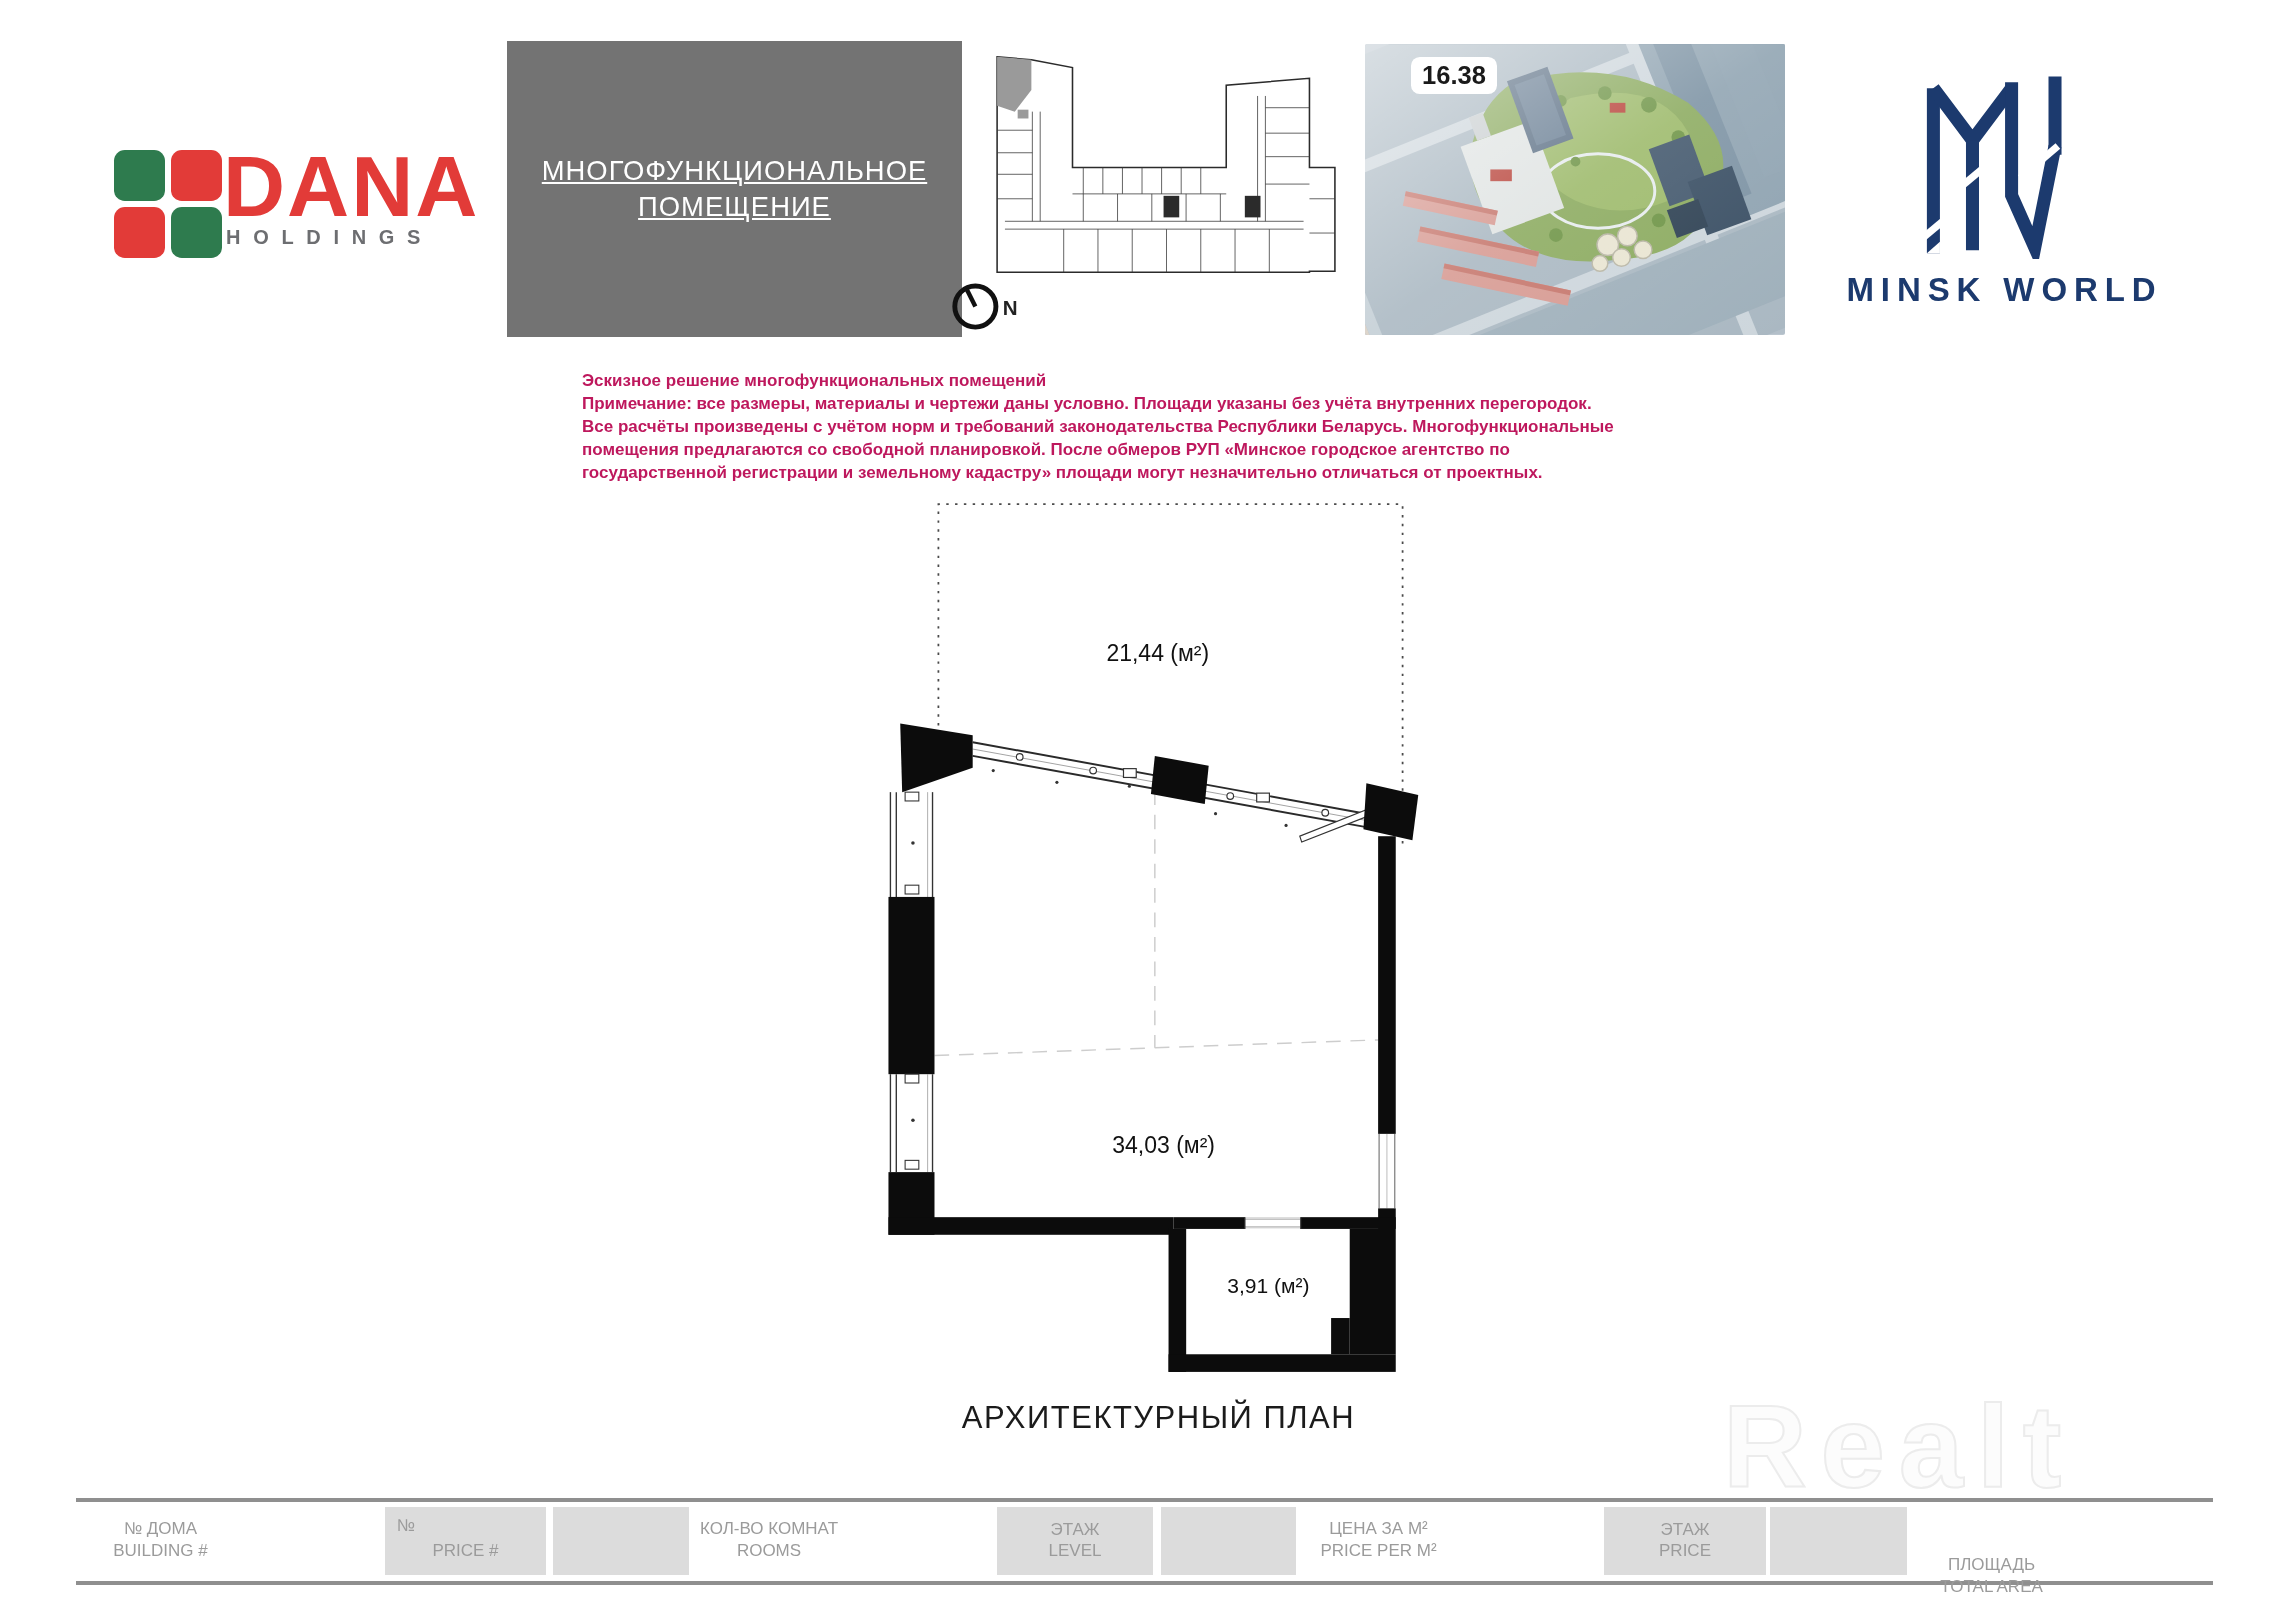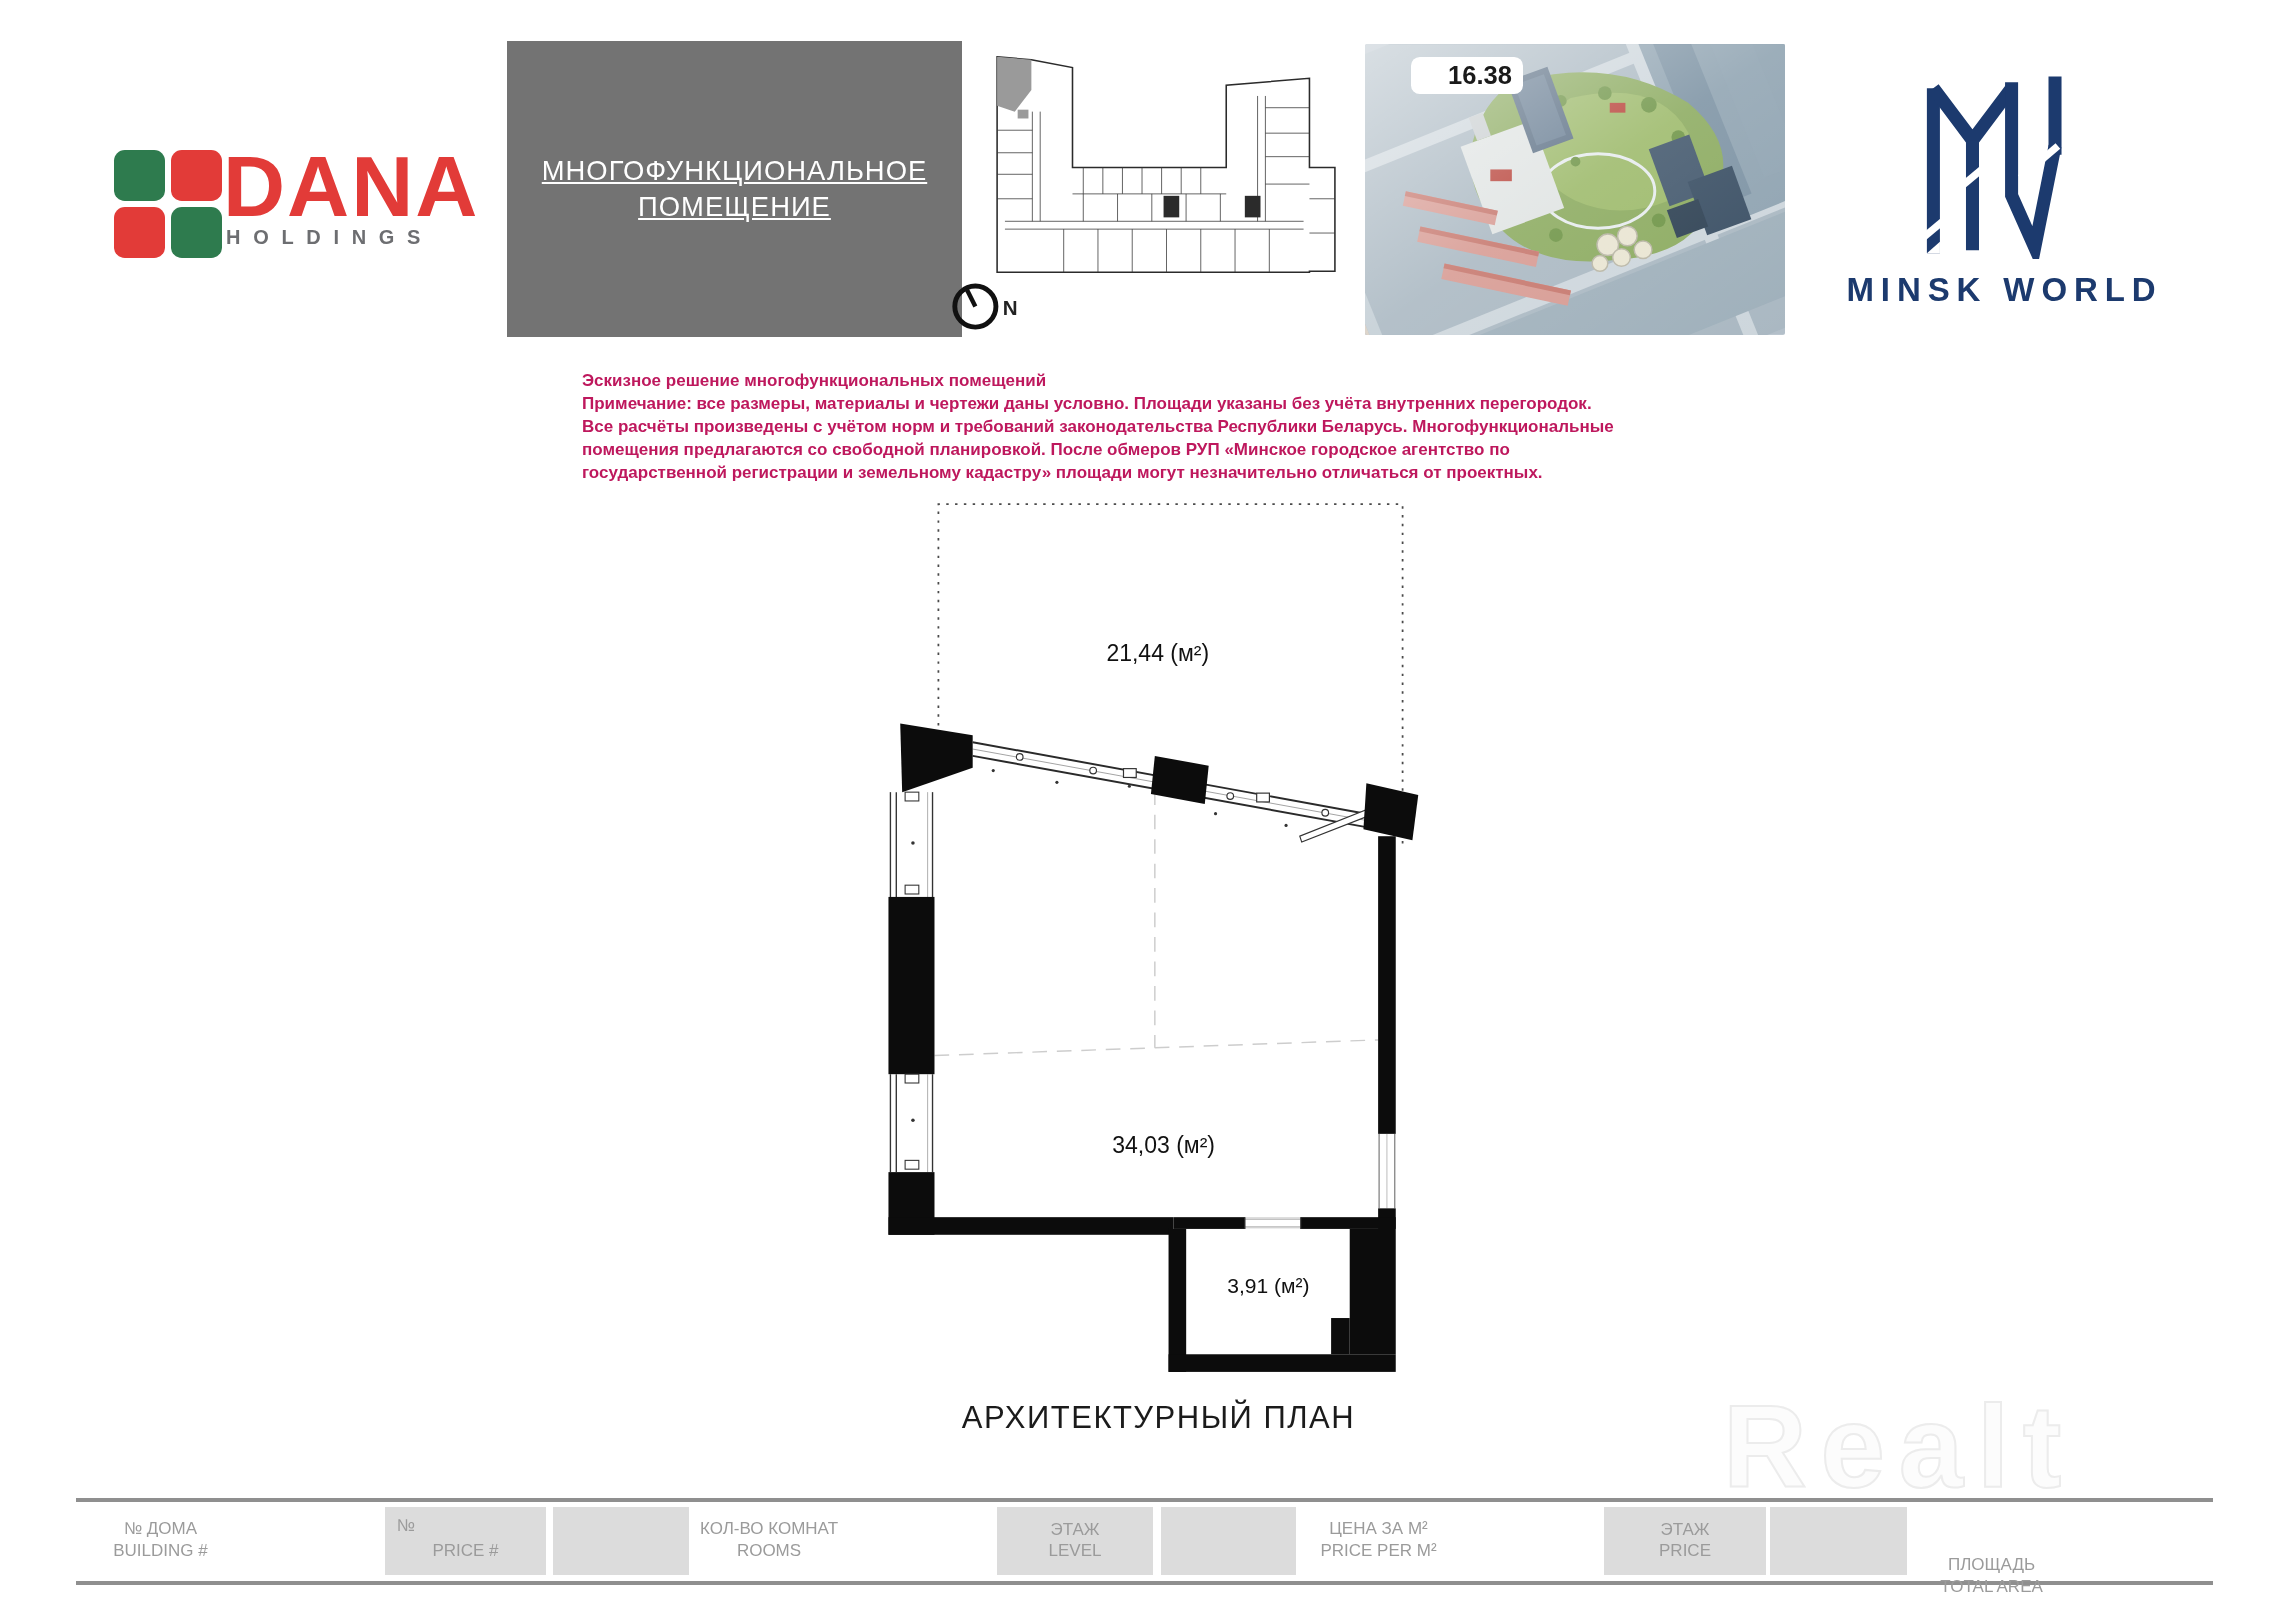--- a/index.html
+++ b/index.html
@@ -184,7 +184,7 @@
       </linearGradient>
       <rect x="0" y="0" width="429" height="297" fill="url(#haze)"></rect>
     </svg>
-    <div class="abs badge" style="left:46px;top:12.7px;width:86px;height:37px;padding-left:26px;">16.38</div>
+    <div class="abs badge" style="left:46px;top:12.7px;width:86px;height:37px;">16.38</div>
   </div>
 
   <svg class="abs" style="left:1913px;top:65px;" width="174" height="194" viewBox="0 0 120 134">

